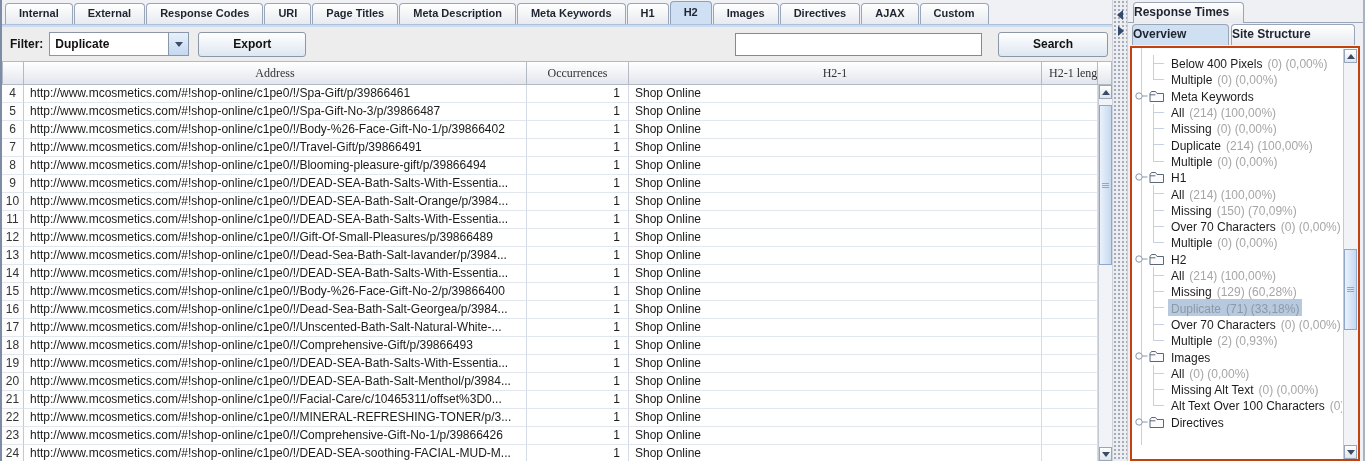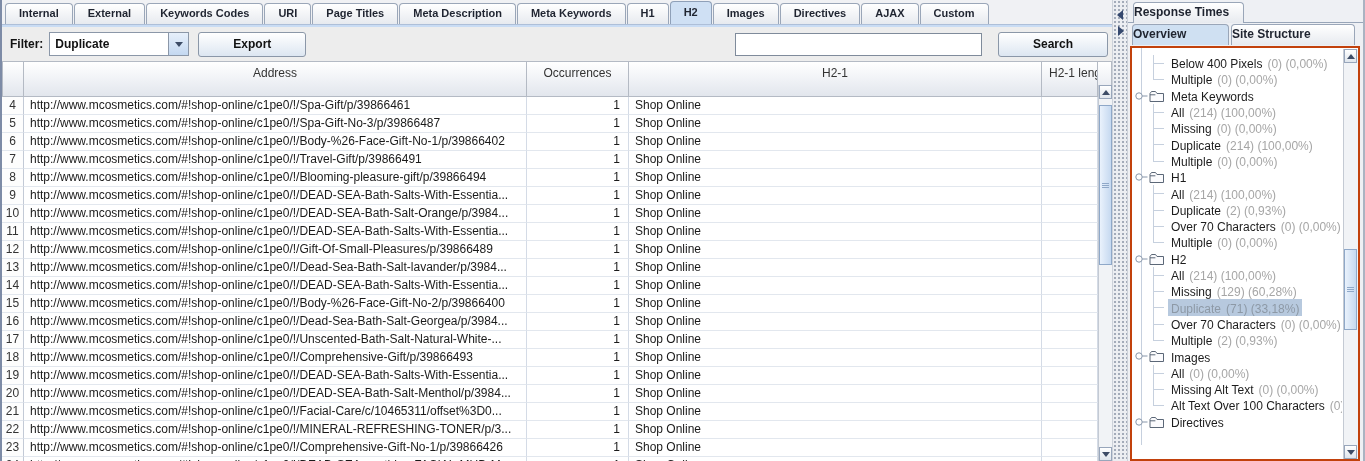--- a/index.html
+++ b/index.html
@@ -117,7 +117,7 @@
 
     <div class="tab">Internal</div>
         <div class="tab">External</div>
-        <div class="tab">Keywords Codes</div>
+        <div class="tab">Response Codes</div>
         <div class="tab">URI</div>
         <div class="tab">Page Titles</div>
         <div class="tab">Meta Description</div>

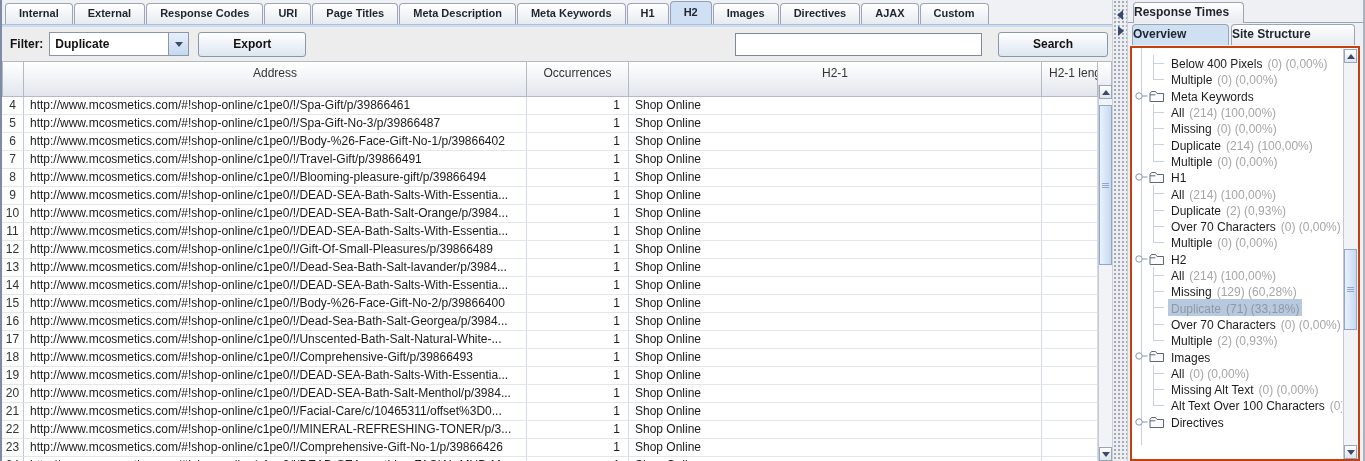--- a/index.html
+++ b/index.html
@@ -36,7 +36,7 @@
                   font-size:12px; padding:0 4px; margin-right:7px; }
 
   
-  .thead { display:grid; grid-template-columns:22px 503px 102px 413px 56px 14px; height:36px; }
+  .thead { display:grid; grid-template-columns:22px 503px 102px 413px 56px 14px; height:24px;font-family:Liberation Serif, serif; }
   .th { background:linear-gradient(#ffffff,#e2e6ed); border:1px solid #b4bac4; border-left:none;
         font-size:12px; color:#333; text-align:center; line-height:22px; overflow:hidden; white-space:nowrap; }
   .th:first-child { border-left:1px solid #b4bac4; }

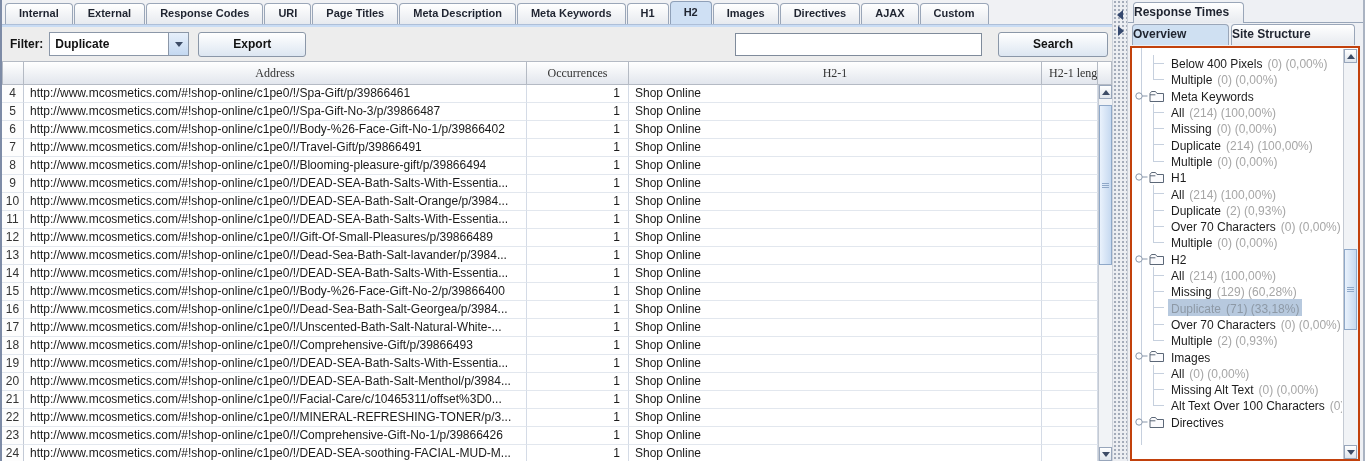--- a/index.html
+++ b/index.html
@@ -406,6 +406,12 @@
             <span class="rail"></span>
             <span class="tick"></span>
 
+            <span class="sel-wrap"><span class="tlabel">Missing</span><span class="tcount">(150) (70,09%)</span></span>
+          </div>
+          <div class="tnode leaf">
+            <span class="rail"></span>
+            <span class="tick"></span>
+
             <span class="sel-wrap"><span class="tlabel">Duplicate</span><span class="tcount">(2) (0,93%)</span></span>
           </div>
           <div class="tnode leaf">

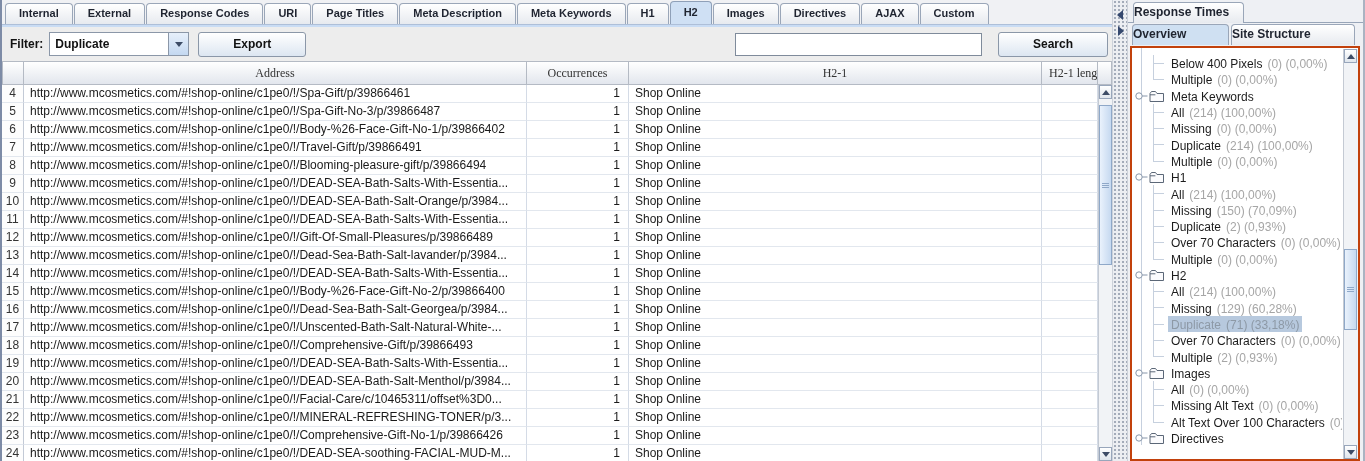--- a/index.html
+++ b/index.html
@@ -412,12 +412,6 @@
             <span class="rail"></span>
             <span class="tick"></span>
 
-            <span class="sel-wrap"><span class="tlabel">Duplicate</span><span class="tcount">(2) (0,93%)</span></span>
-          </div>
-          <div class="tnode leaf">
-            <span class="rail"></span>
-            <span class="tick"></span>
-
             <span class="sel-wrap"><span class="tlabel">Over 70 Characters</span><span class="tcount">(0) (0,00%)</span></span>
           </div>
           <div class="tnode leaf last">

